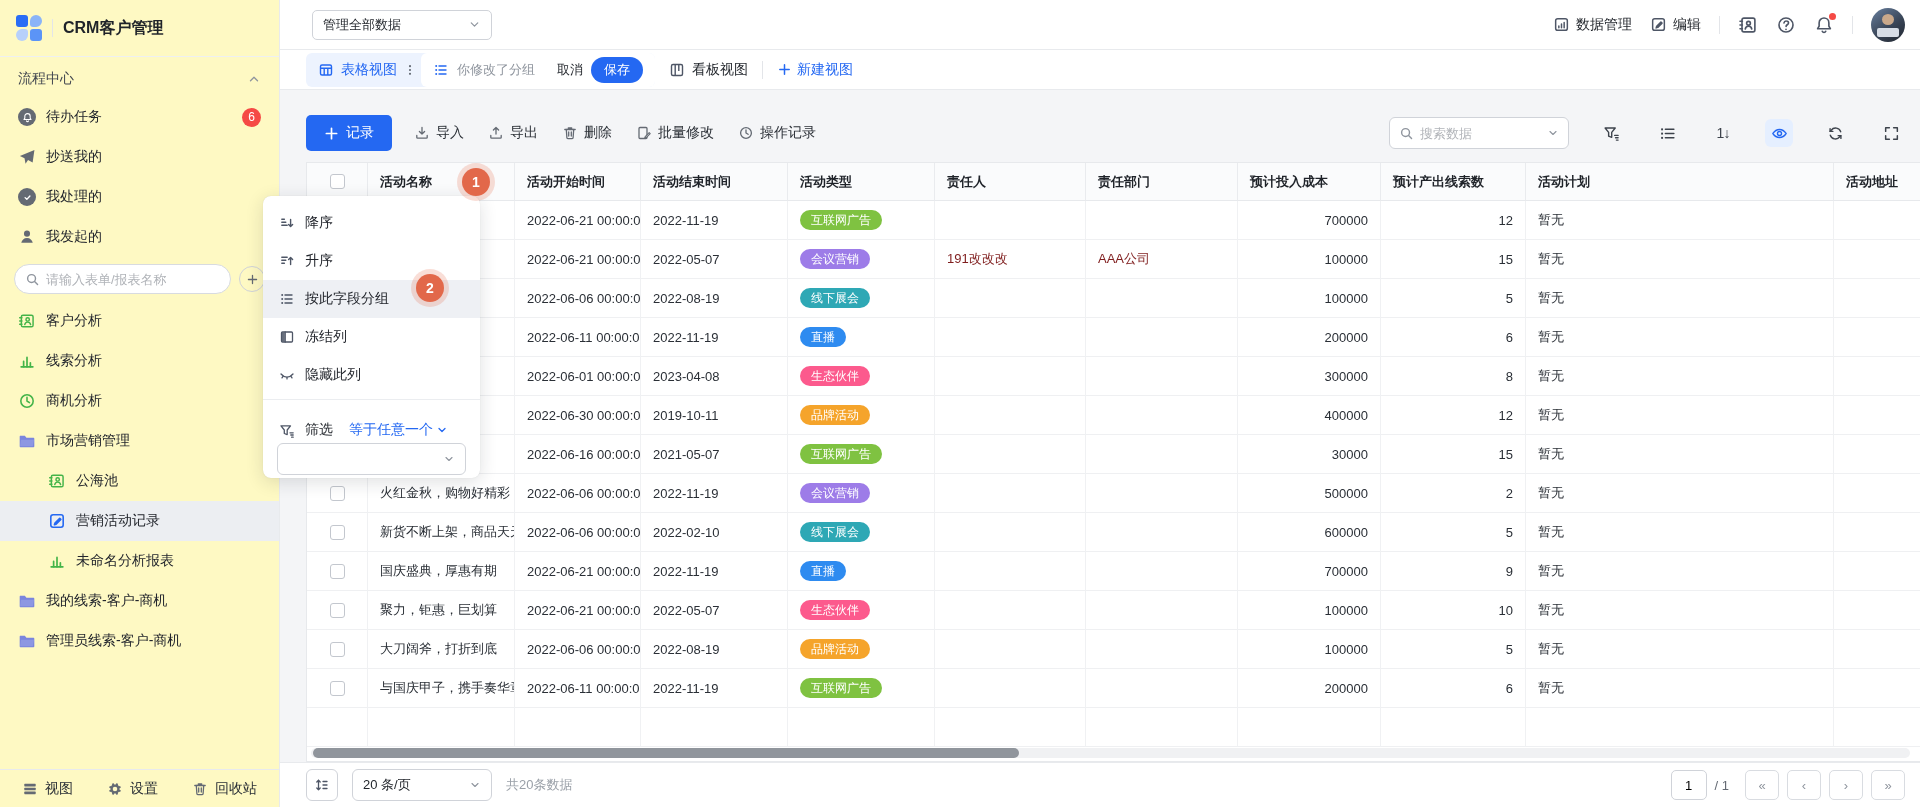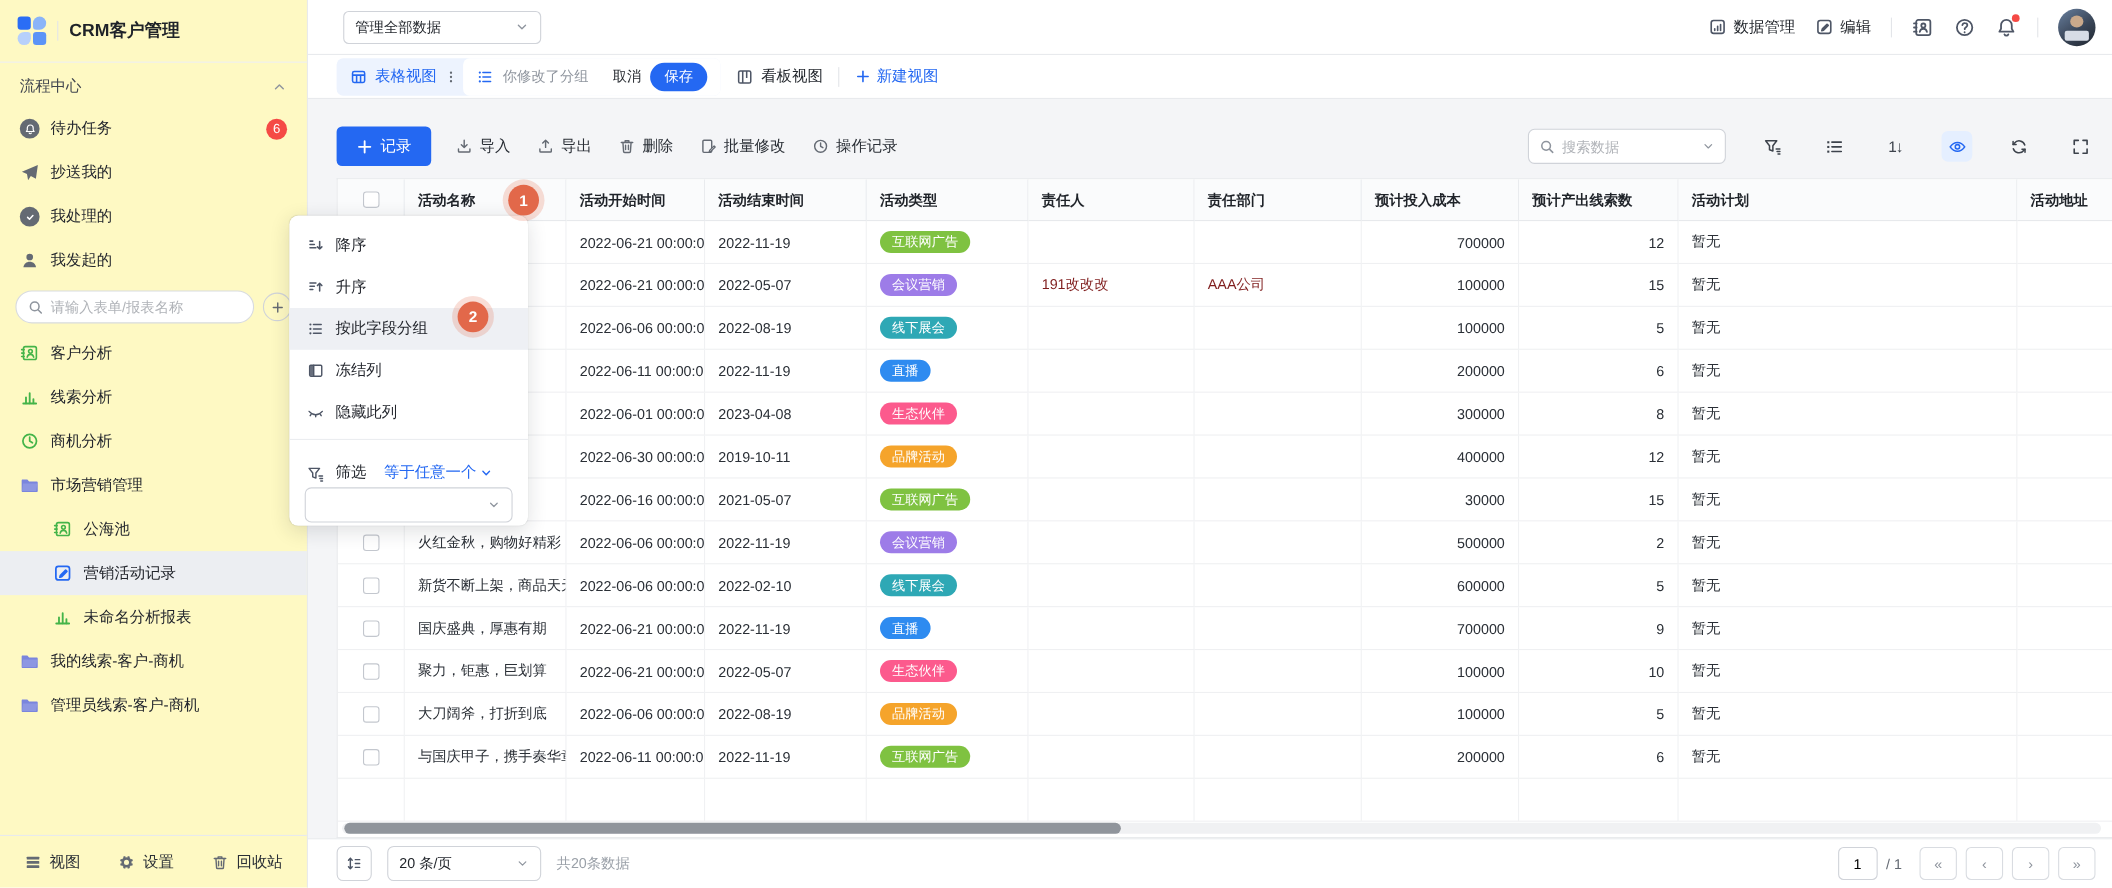--- a/index.html
+++ b/index.html
@@ -35,7 +35,7 @@
   .ic-green { color:#44b449; } .ic-folder { color:#7a85dd; } .ic-blue { color:#2468f2; }
   .sb-item.child { padding-left:48px; }
   .sb-item.selected { background:#eceef2; }
-  .sb-footer { margin-top:auto; height:48px; border-top:1px solid #e8eaed; display:flex; align-items:center; justify-content:space-between; padding:0 22px; }
+  .sb-footer { margin-top:auto; height:38px; border-top:1px solid #e8eaed; display:flex; align-items:center; justify-content:space-between; padding:0 22px; }
   .sb-foot-item { display:flex; align-items:center; gap:7px; font-size:14px; color:#2a2f36; cursor:pointer; }
   .sb-foot-item .icon { width:16px; height:16px; color:#646a73; }
 

